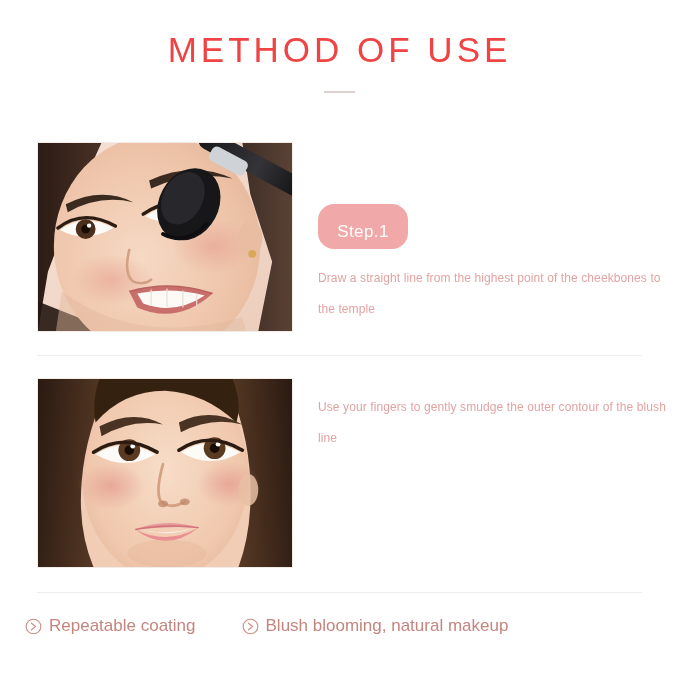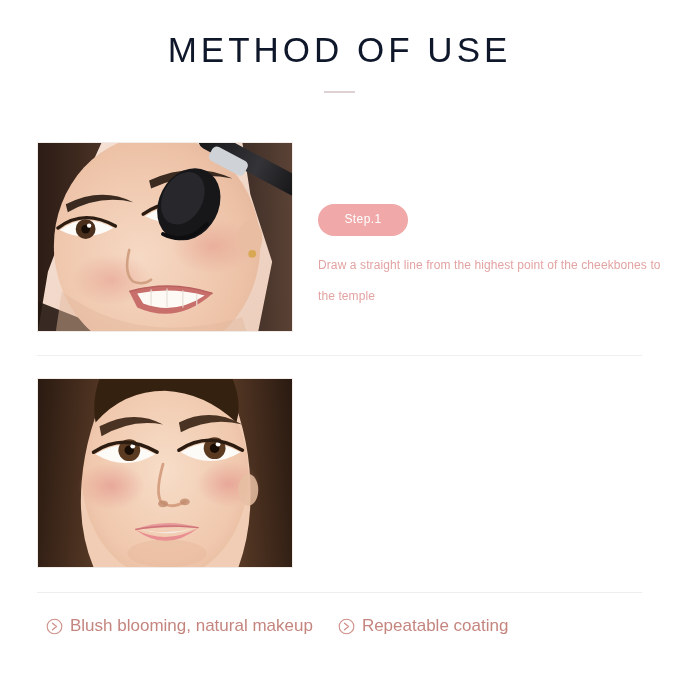--- a/index.html
+++ b/index.html
@@ -29,7 +29,7 @@
     line-height: 44px;
     font-weight: 400;
     letter-spacing: 4px;
-    color: #0f172a;
+    color: #ef4444;
     white-space: nowrap;
   }
 

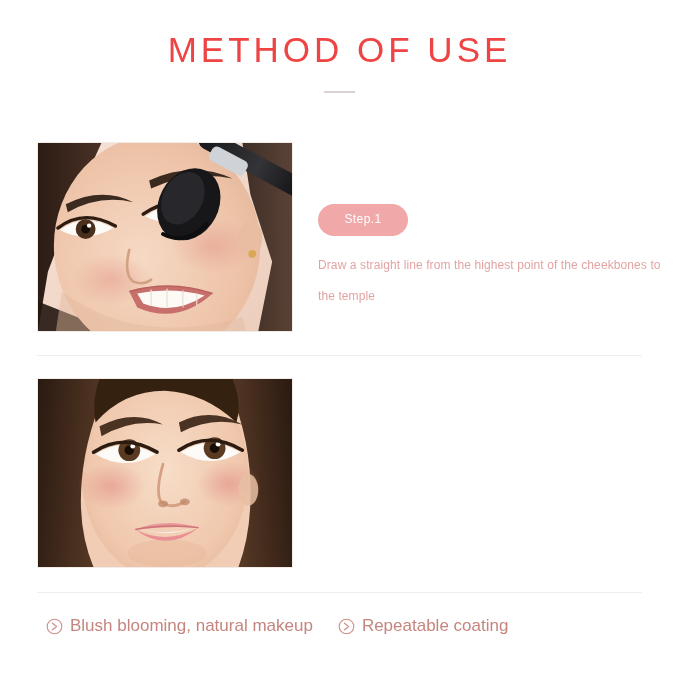--- a/index.html
+++ b/index.html
@@ -76,11 +76,11 @@
   .step-badge {
     display: inline-block;
     min-width: 90px;
-    padding: 5px 16px 7px 16px;
+    padding: 18px 16px 7px 16px;
     border-radius: 16px;
     background: #f0a8a8;
     color: #ffffff;
-    font-size: 12px;
+    font-size: 17px;
     line-height: 20px;
     letter-spacing: .4px;
     text-align: center;

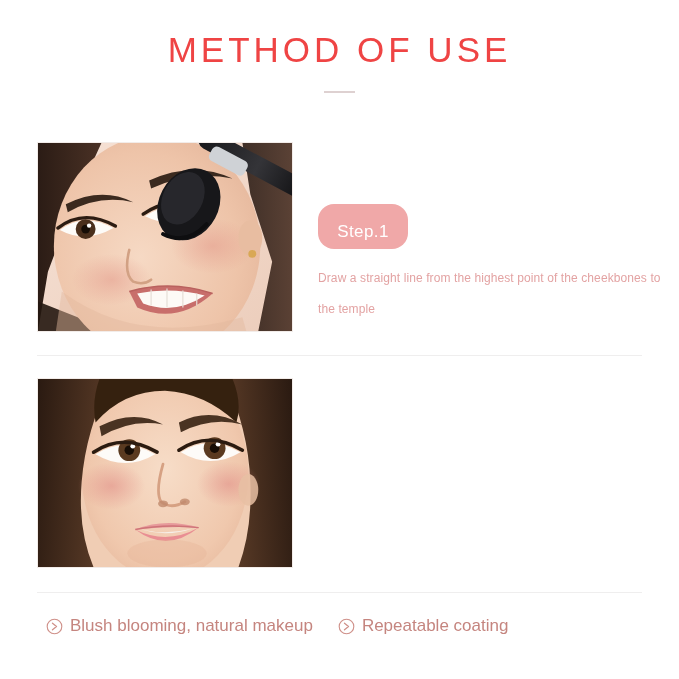--- a/index.html
+++ b/index.html
@@ -295,6 +295,7 @@
   </div>
 
   <div class="step-text-col">
+    <div class="step-desc">Use your fingers to gently smudge the outer contour of the blush line</div>
   </div>
 </div>
 

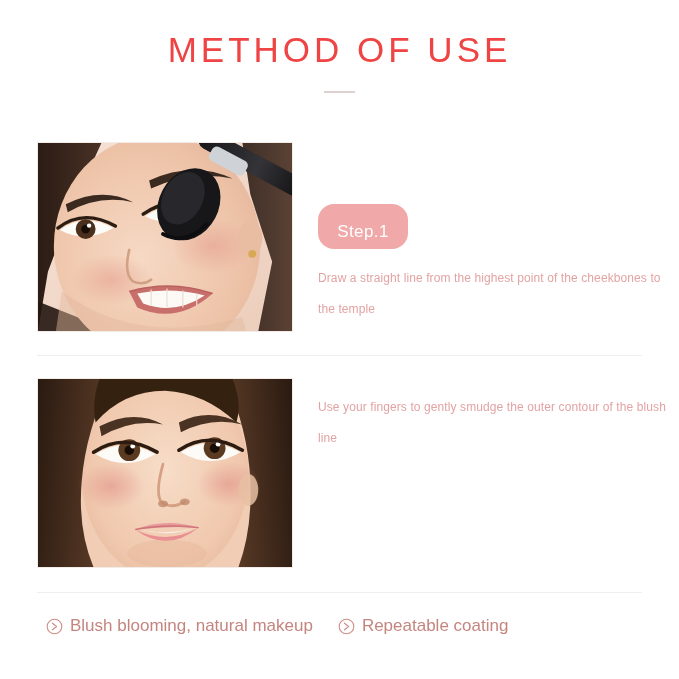--- a/index.html
+++ b/index.html
@@ -303,6 +303,14 @@
 
 <div class="feature-row">
 
+  <div class="feature-item" id="feature-item-1">
+    <svg class="feature-icon" viewBox="0 0 20 20">
+      <circle cx="10" cy="10" r="8.6" fill="none" stroke="#cf9089" stroke-width="1.3"></circle>
+      <path d="M7.6 6.2 L12.4 10 L7.6 13.8" fill="none" stroke="#cf9089" stroke-width="1.5" stroke-linecap="round" stroke-linejoin="round"></path>
+    </svg>
+    <span class="feature-label">Repeatable coating</span>
+  </div>
+
   <div class="feature-item" id="feature-item-0">
     <svg class="feature-icon" viewBox="0 0 20 20">
       <circle cx="10" cy="10" r="8.6" fill="none" stroke="#cf9089" stroke-width="1.3"></circle>
@@ -311,14 +319,6 @@
     <span class="feature-label">Blush blooming, natural makeup</span>
   </div>
 
-  <div class="feature-item" id="feature-item-1">
-    <svg class="feature-icon" viewBox="0 0 20 20">
-      <circle cx="10" cy="10" r="8.6" fill="none" stroke="#cf9089" stroke-width="1.3"></circle>
-      <path d="M7.6 6.2 L12.4 10 L7.6 13.8" fill="none" stroke="#cf9089" stroke-width="1.5" stroke-linecap="round" stroke-linejoin="round"></path>
-    </svg>
-    <span class="feature-label">Repeatable coating</span>
-  </div>
-
 </div>
 
 </body></html>

